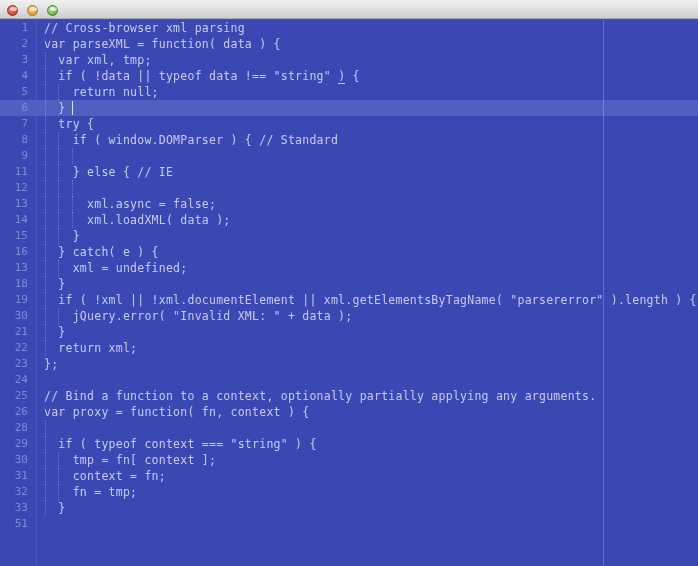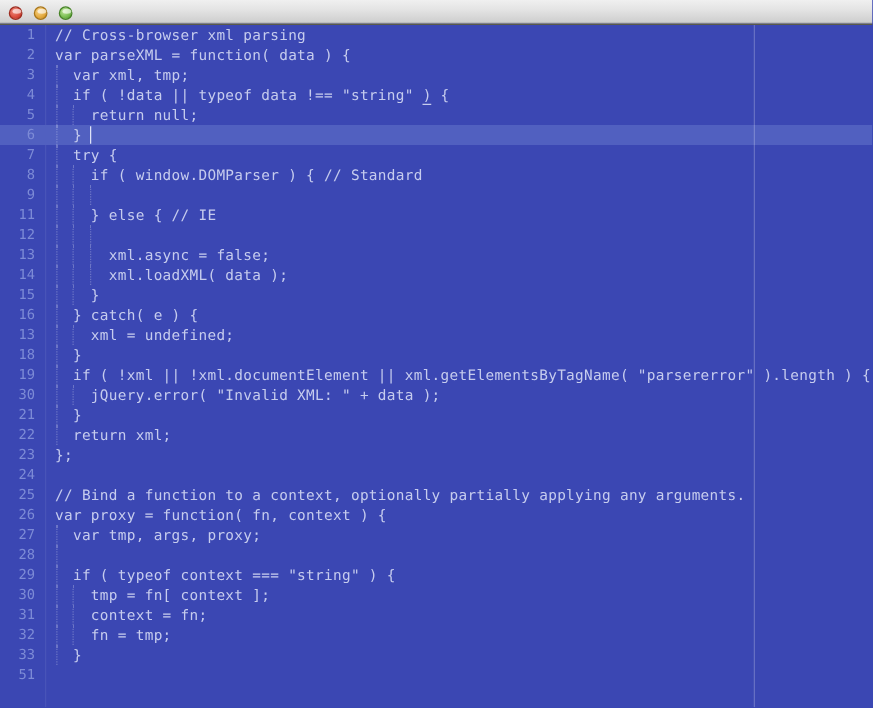--- a/index.html
+++ b/index.html
@@ -167,7 +167,6 @@
         <div class="code-line"><span class="lineno">24</span><span class="linetext"></span></div>
         <div class="code-line"><span class="lineno">25</span><span class="linetext">// Bind a function to a context, optionally partially applying any arguments.</span></div>
         <div class="code-line"><span class="lineno">26</span><span class="linetext">var proxy = function( fn, context ) {</span></div>
-        <div class="code-line"><div class="guide" style="left: 44.5px;"></div><span class="lineno">27</span><span class="linetext">  var tmp, args, proxy;</span></div>
         <div class="code-line"><div class="guide" style="left: 44.5px;"></div><span class="lineno">28</span><span class="linetext"></span></div>
         <div class="code-line"><div class="guide" style="left: 44.5px;"></div><span class="lineno">29</span><span class="linetext">  if ( typeof context === "string" ) {</span></div>
         <div class="code-line"><div class="guide" style="left: 44.5px;"></div><div class="guide" style="left: 58.34px;"></div><span class="lineno">30</span><span class="linetext">    tmp = fn[ context ];</span></div>

